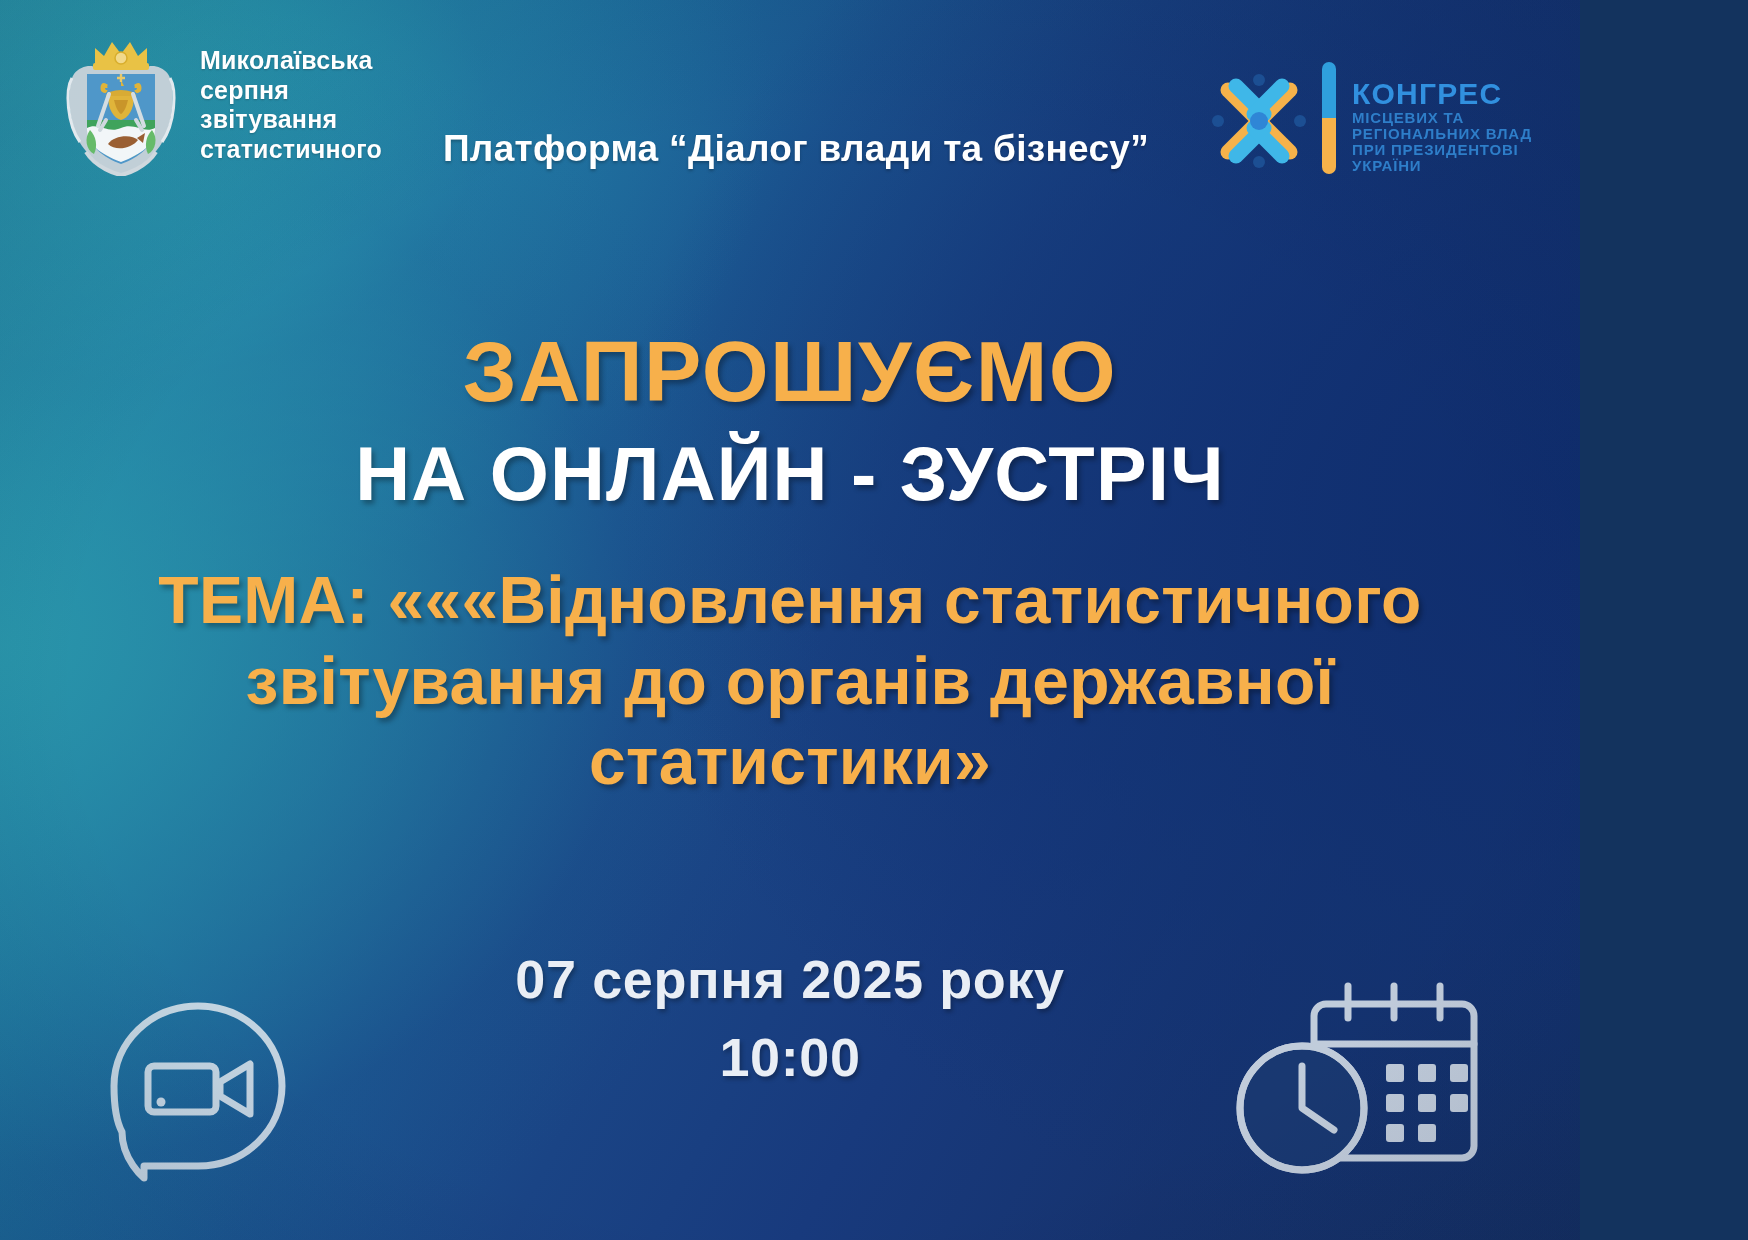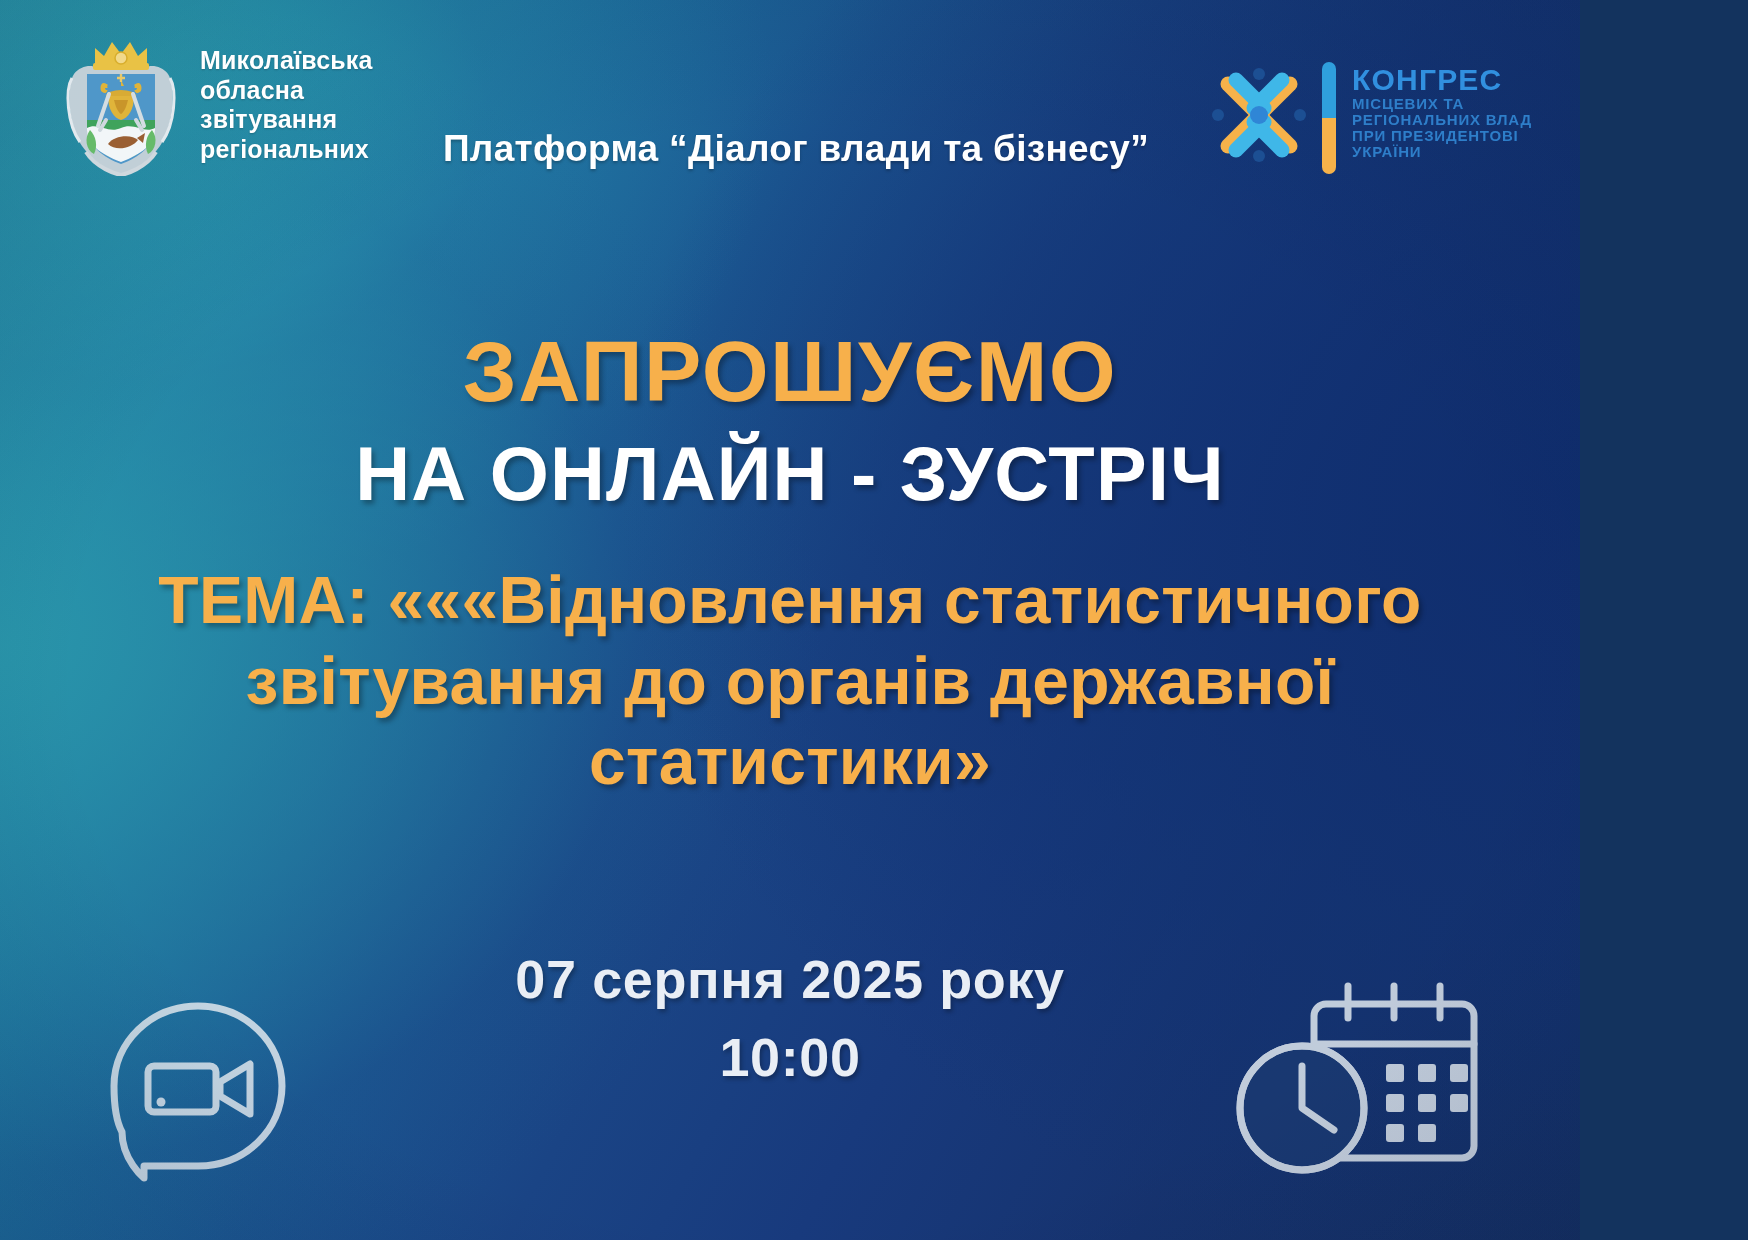--- a/index.html
+++ b/index.html
@@ -216,7 +216,7 @@
 
       <div class="brand-left-text">
         <div>Миколаївська</div>
-        <div>обласна</div>
+        <div>серпня</div>
         <div>звітування</div>
         <div>регіональних</div>
       </div>

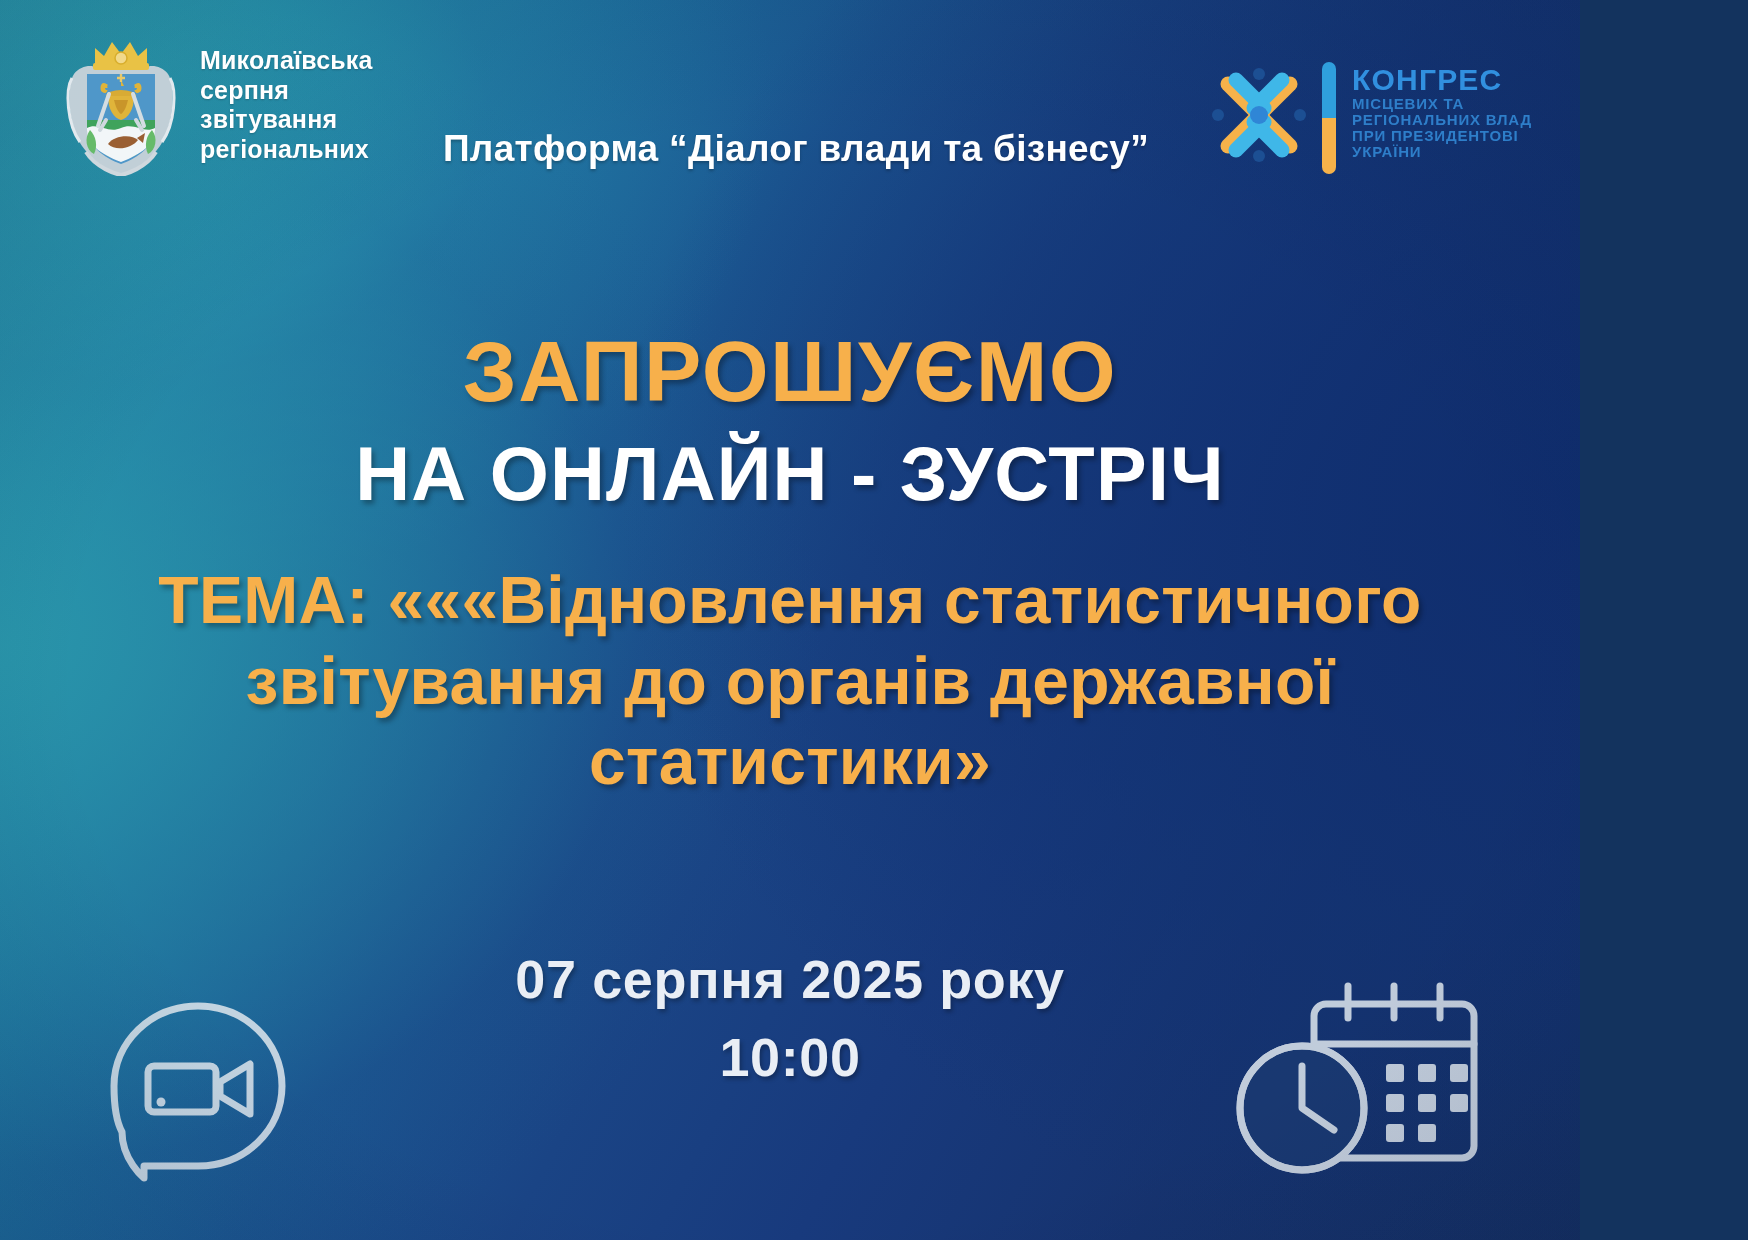--- a/index.html
+++ b/index.html
@@ -72,7 +72,7 @@
     right: 48px;
     top: 58px;
     display: flex;
-    align-items: flex-start;
+    align-items: flex-end;
     gap: 0px;
   }
   .congress-mark { width: 106px; height: 106px; flex: none; margin-top: 4px; }

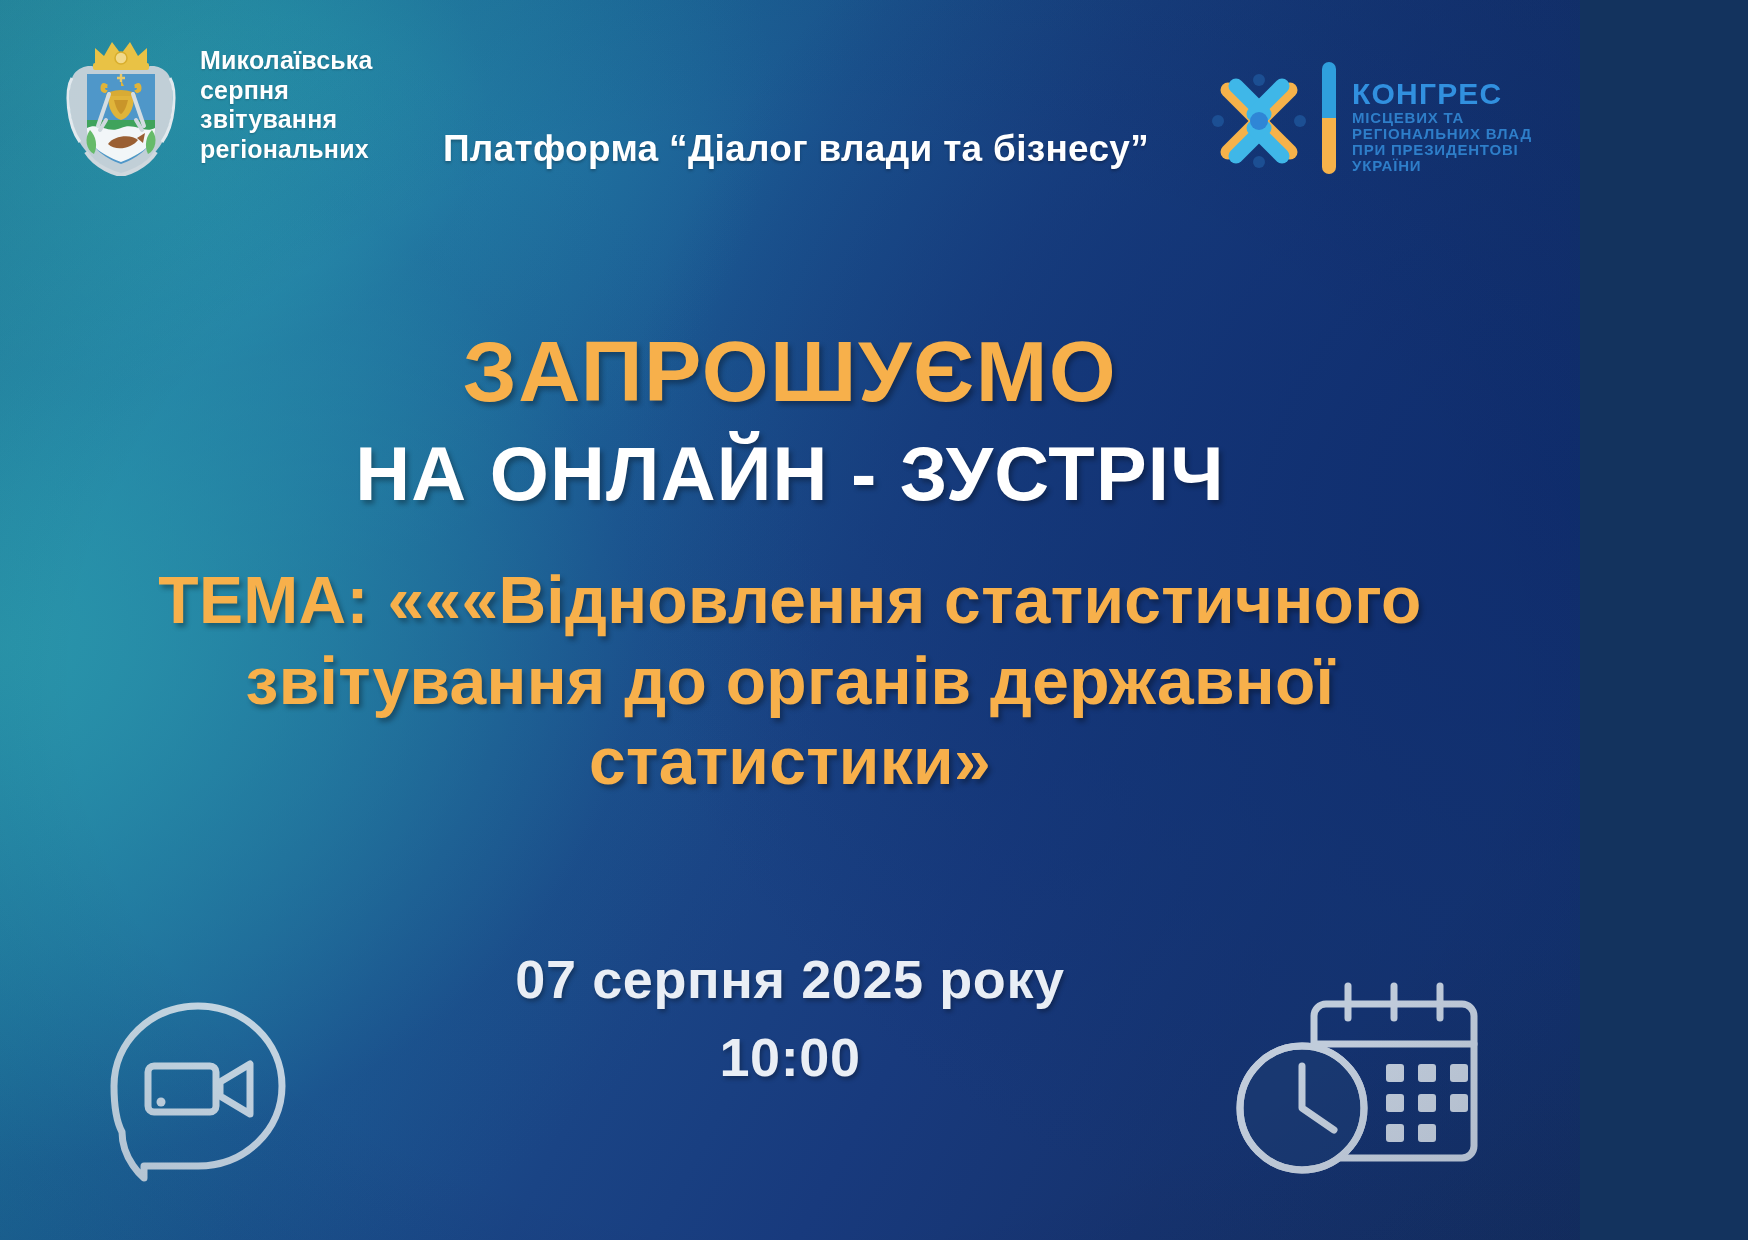--- a/index.html
+++ b/index.html
@@ -218,7 +218,7 @@
         <div>Миколаївська</div>
         <div>серпня</div>
         <div>звітування</div>
-        <div>регіональних</div>
+        <div>статистичного</div>
       </div>
     </div>
 

